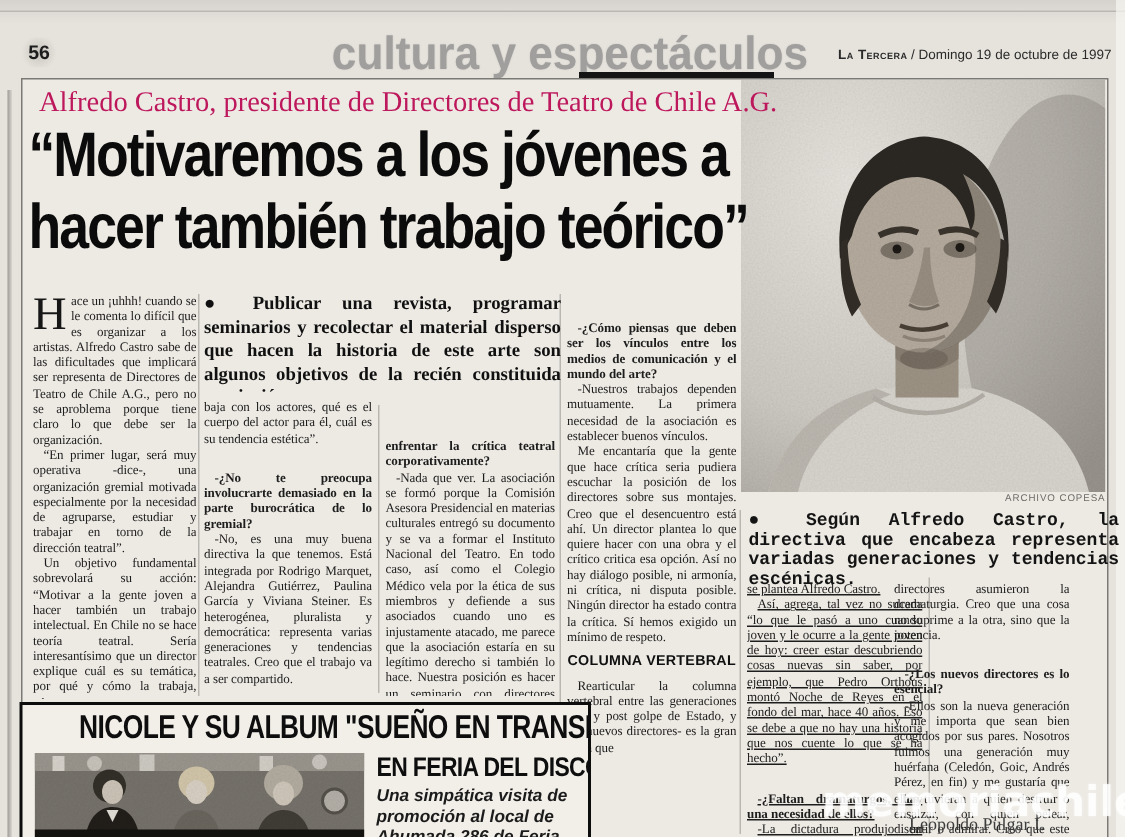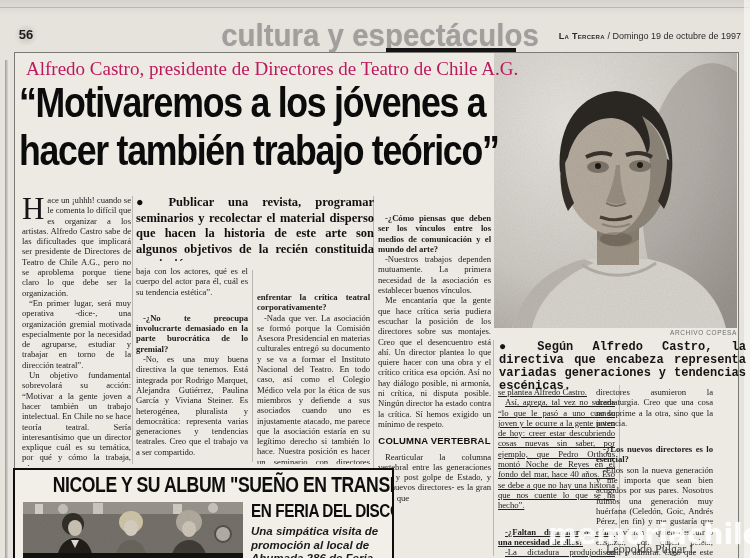--- a/index.html
+++ b/index.html
@@ -151,7 +151,7 @@
   <div id="lead">● Publicar una revista, programar seminarios y recolectar el material disperso que hacen la historia de este arte son algunos objetivos de la recién constituida asociación.</div>
 
   <div class="col" id="col1">
-    <p><span class="dropcap">H</span><span>ace un ¡uhhh! cuando se le comenta lo difícil que es organizar a los artistas. Alfredo Castro sabe de las dificultades que implicará ser presidente de Directores de Teatro de Chile A.G., pero no se aproblema porque tiene claro lo que debe ser la organización.</span></p>
+    <p><span class="dropcap">H</span><span>ace un ¡uhhh! cuando se le comenta lo difícil que es organizar a los artistas. Alfredo Castro sabe de las dificultades que implicará ser representa de Directores de Teatro de Chile A.G., pero no se aproblema porque tiene claro lo que debe ser la organización.</span></p>
     <p class="ind">“En primer lugar, será muy operativa -dice-, una organización gremial motivada especialmente por la necesidad de agruparse, estudiar y trabajar en torno de la dirección teatral”.</p>
     <p class="ind">Un objetivo fundamental sobrevolará su acción: “Motivar a la gente joven a hacer también un trabajo intelectual. En Chile no se hace teoría teatral. Sería interesantísimo que un director explique cuál es su temática, por qué y cómo la trabaja, cómo tra-</p>
   </div>

